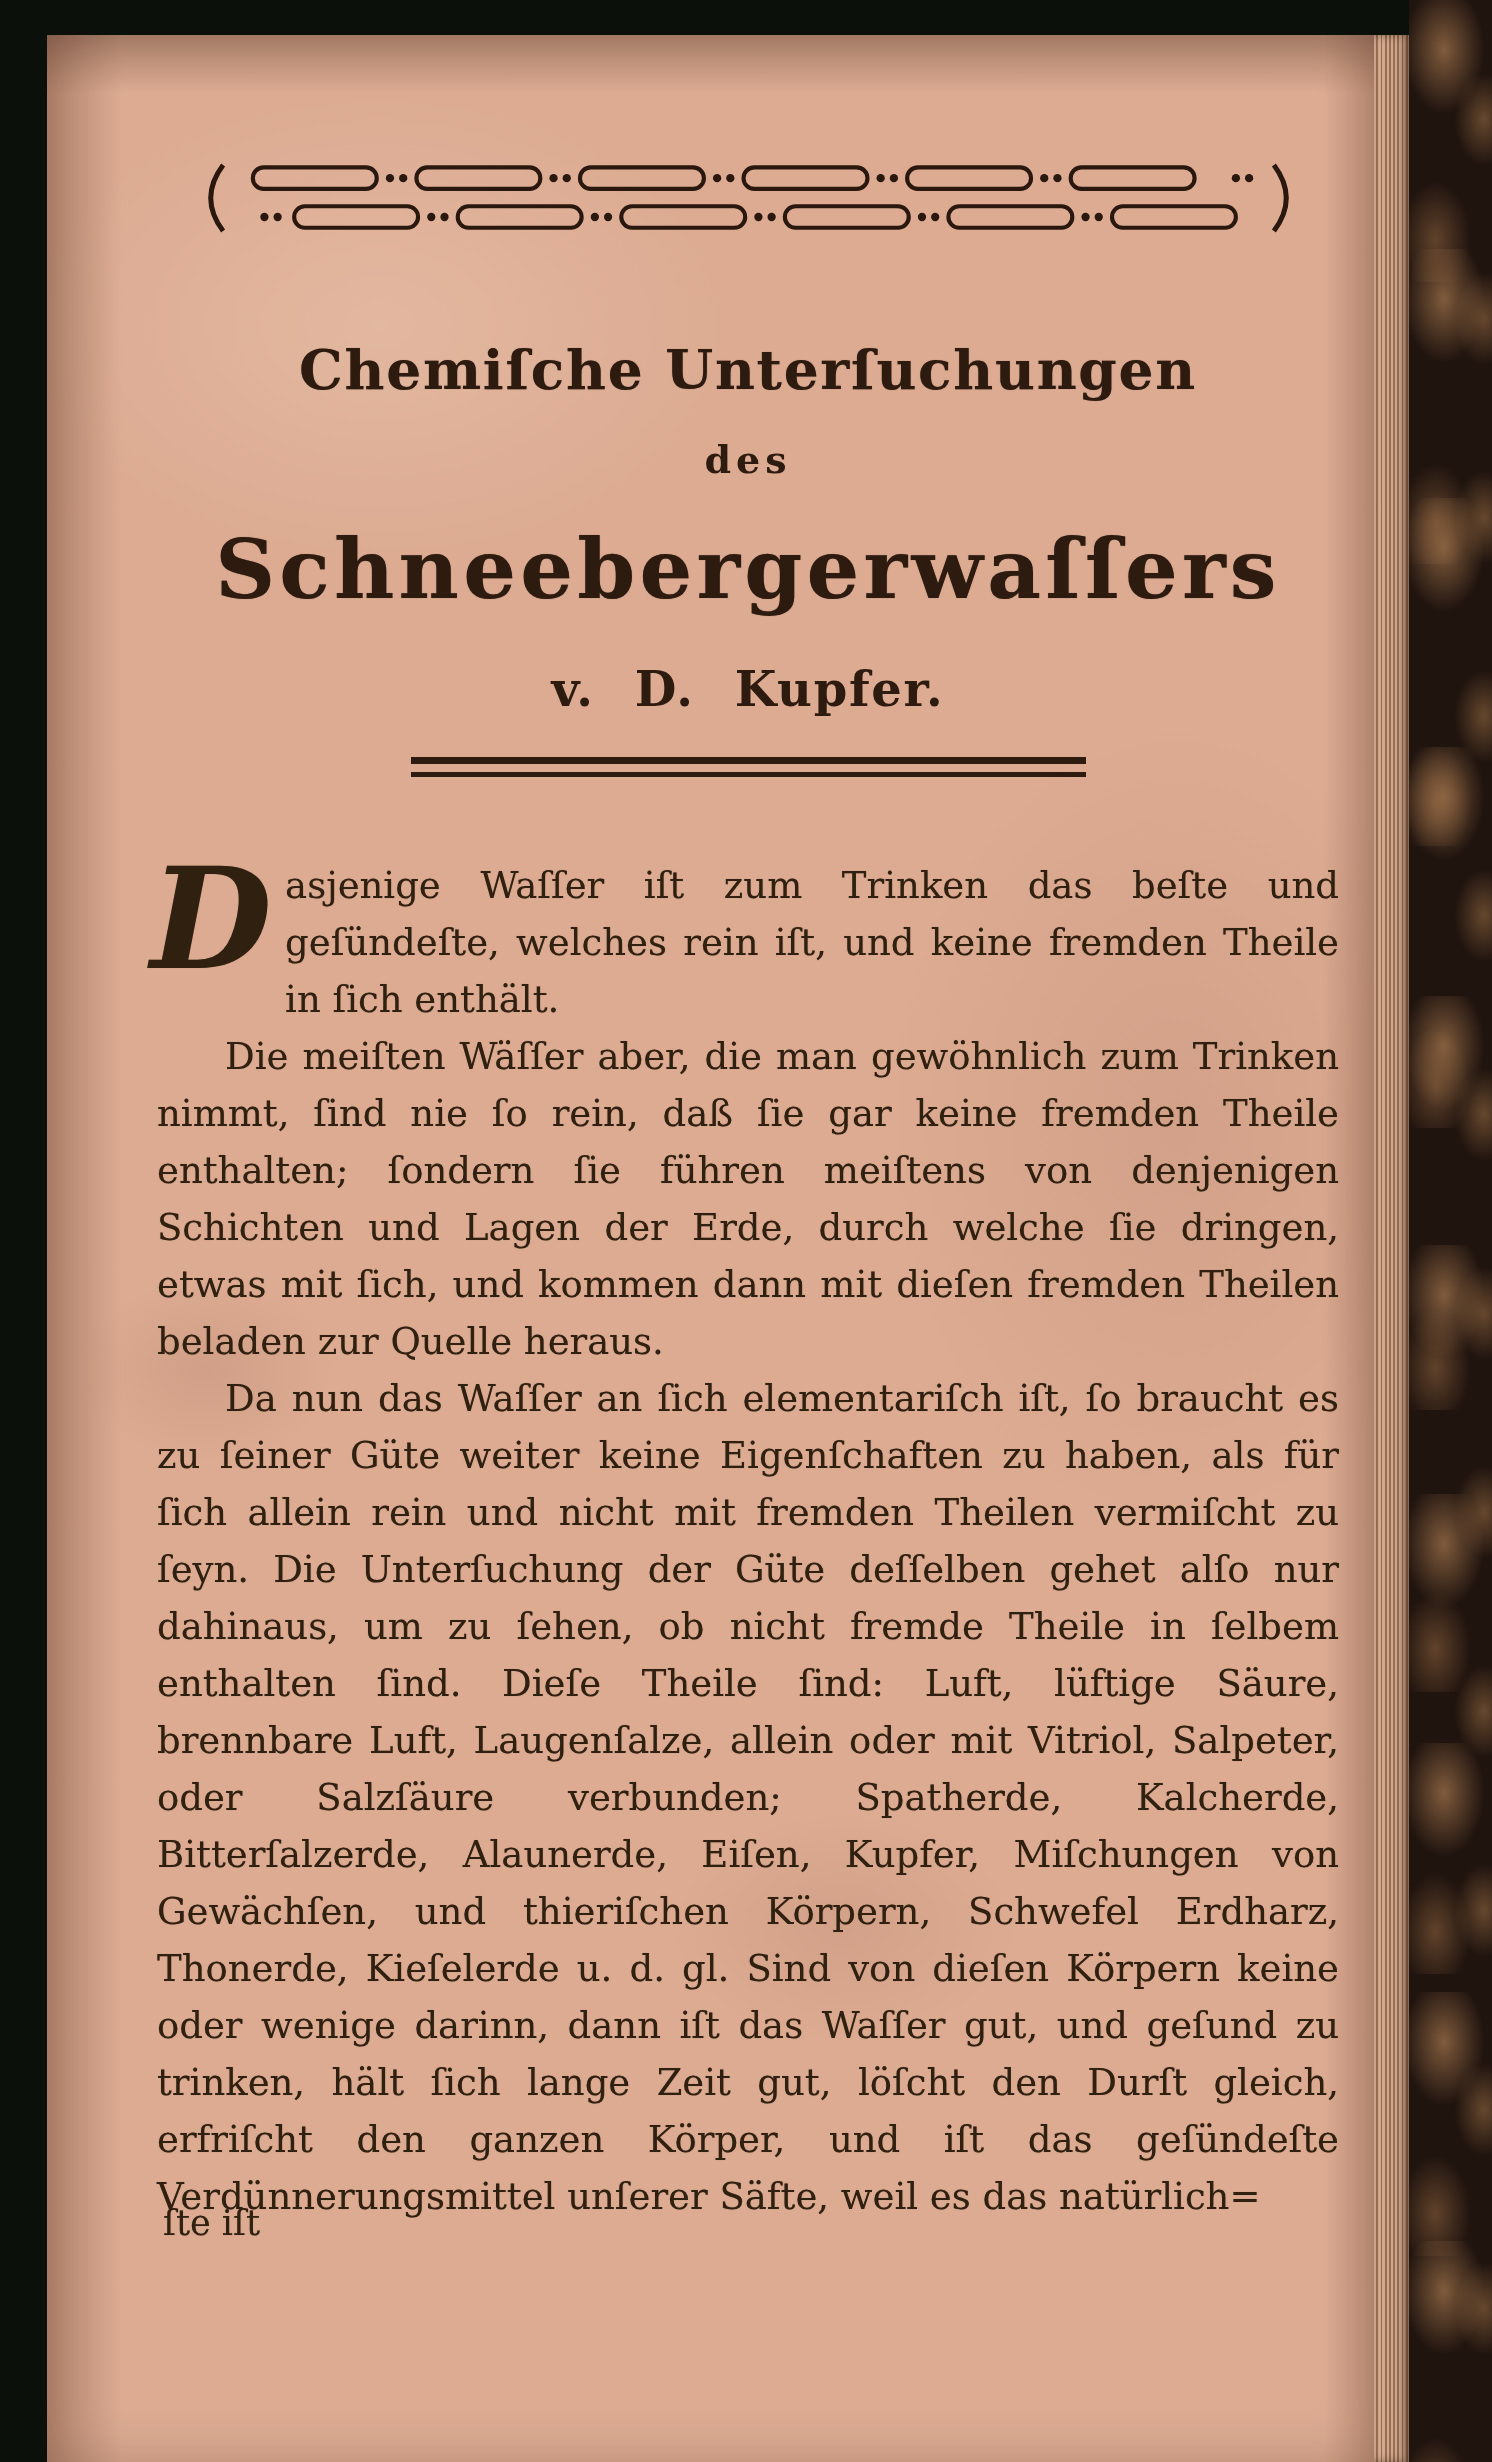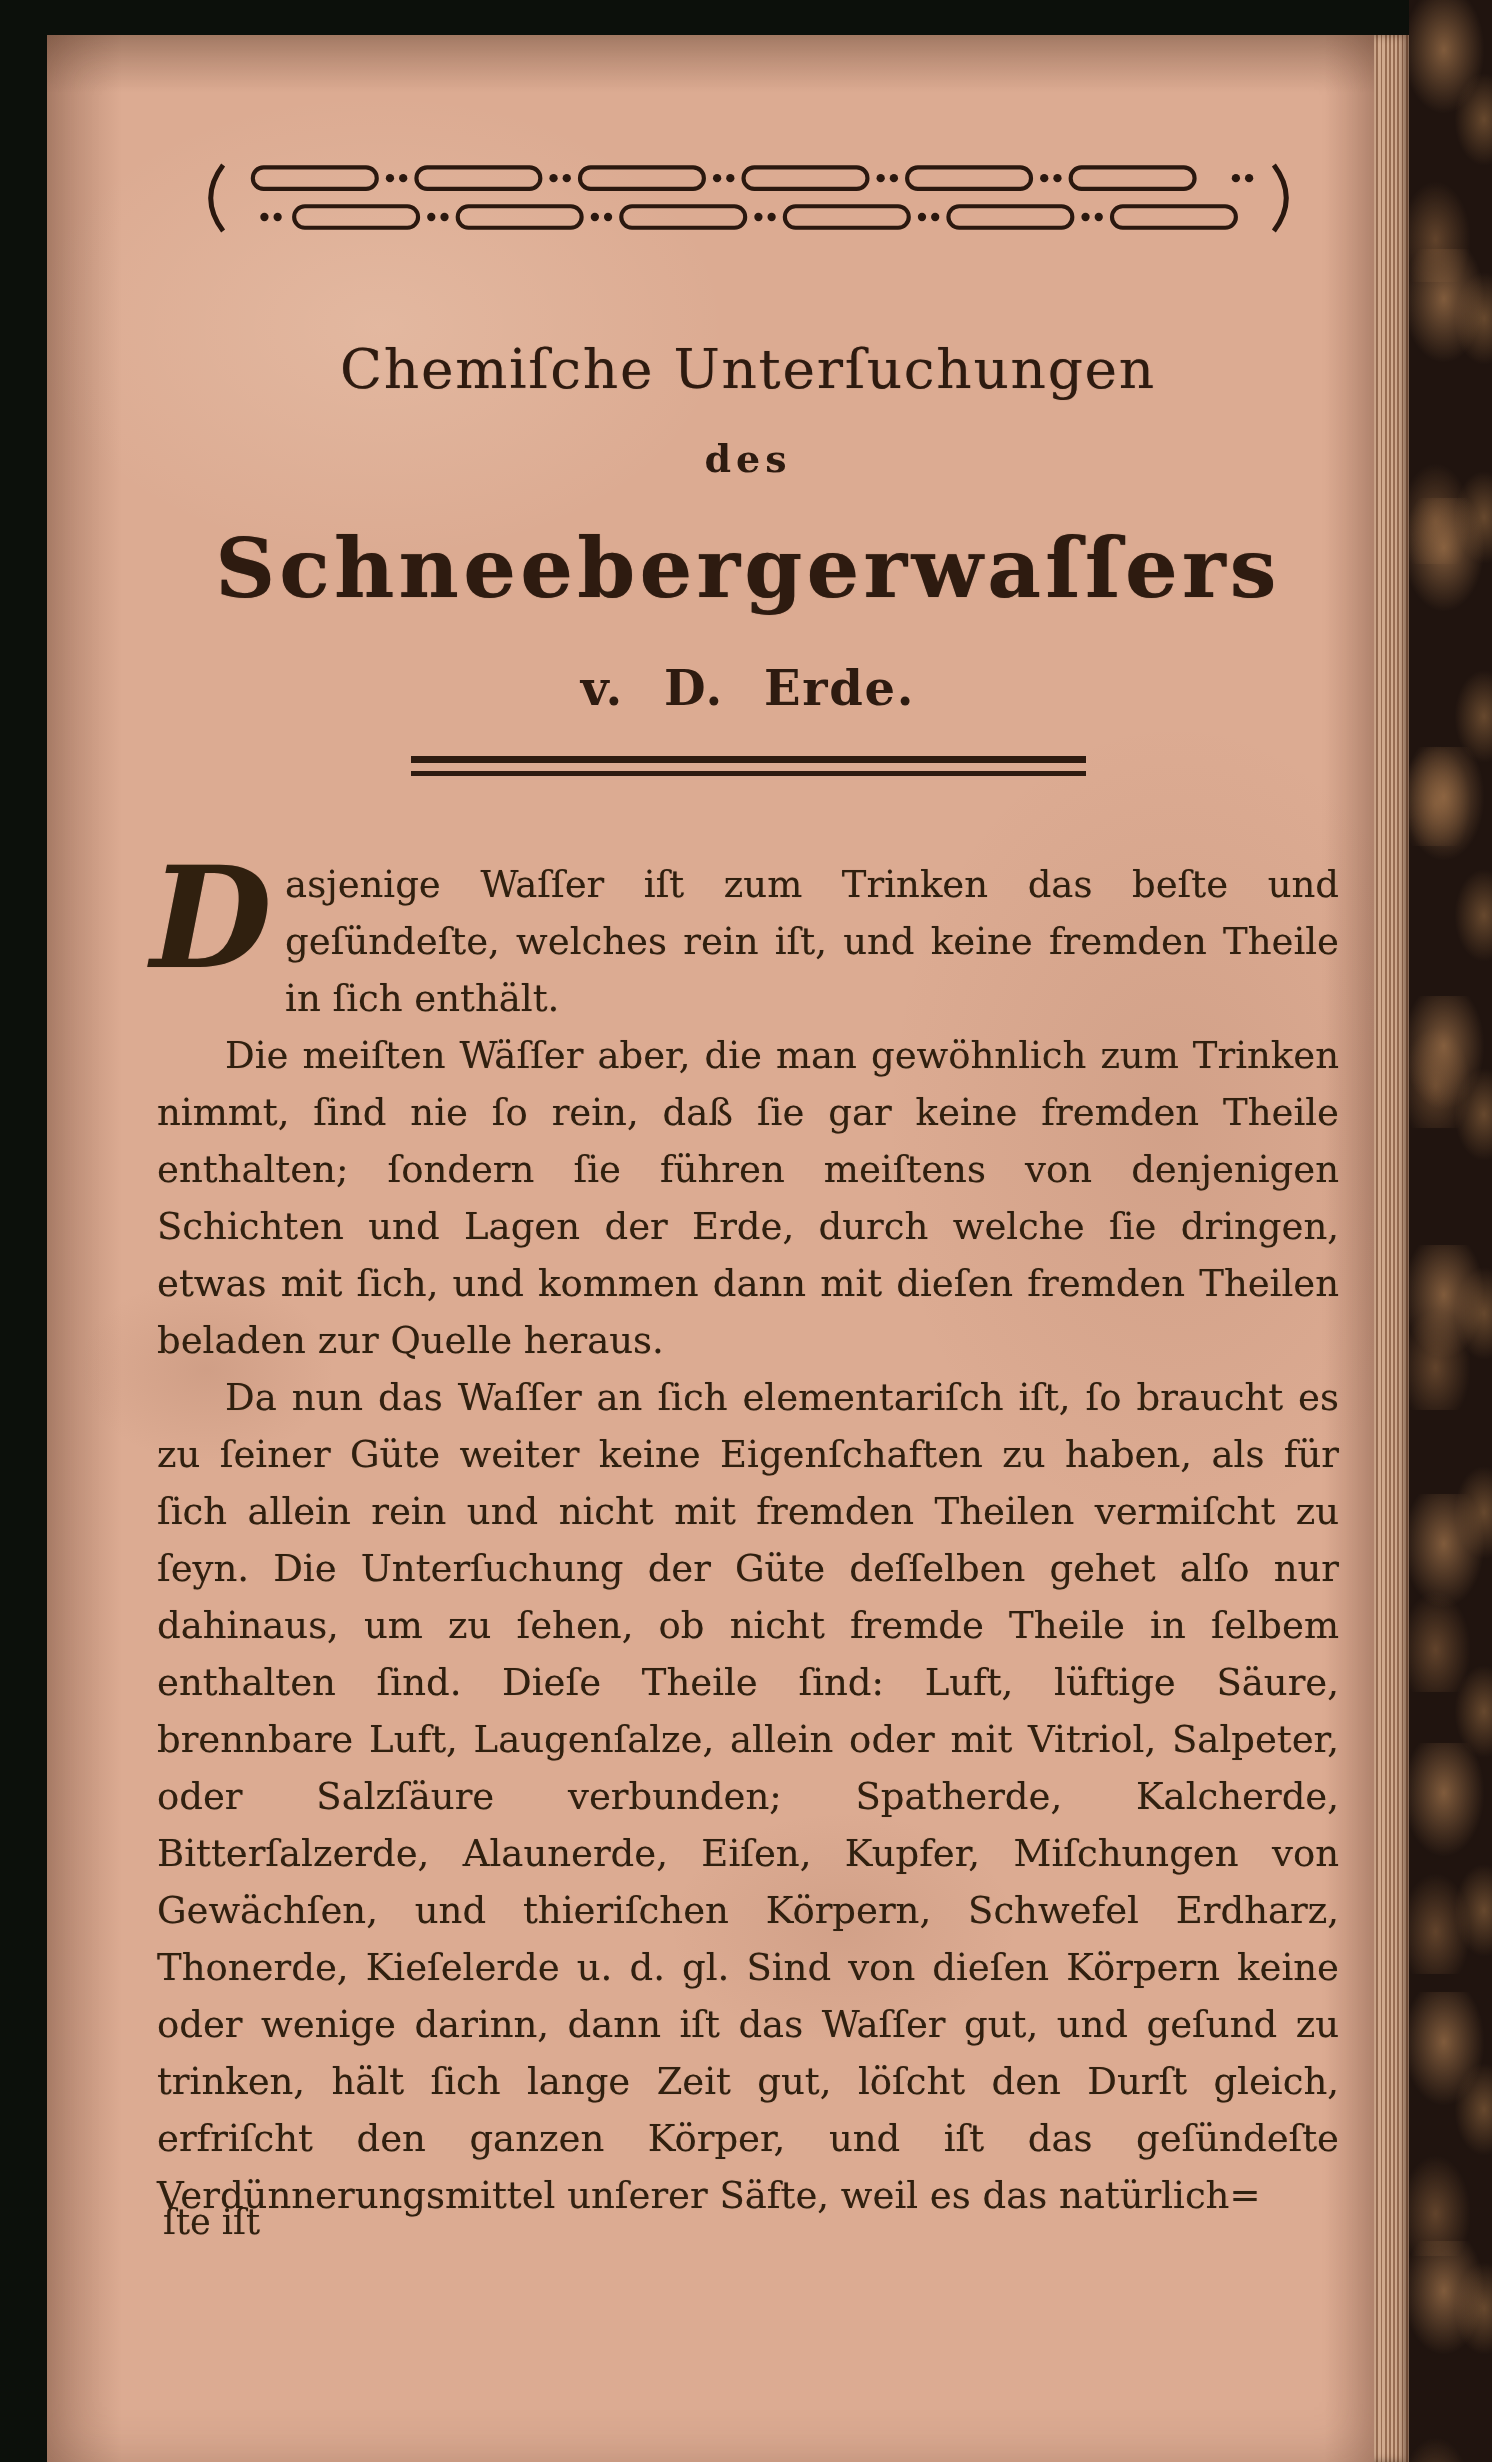--- a/index.html
+++ b/index.html
@@ -38,7 +38,7 @@
   
   .title-block{text-align:center;color:#2e1b10;}
   .t1{
-    font-size:55px;font-weight:400;letter-spacing:1.7px;
+    font-size:55px;font-weight:700;letter-spacing:1.7px;
     text-shadow:0 0 0.8px rgba(46,27,16,.55);
     margin:0 0 35px 0;
   }

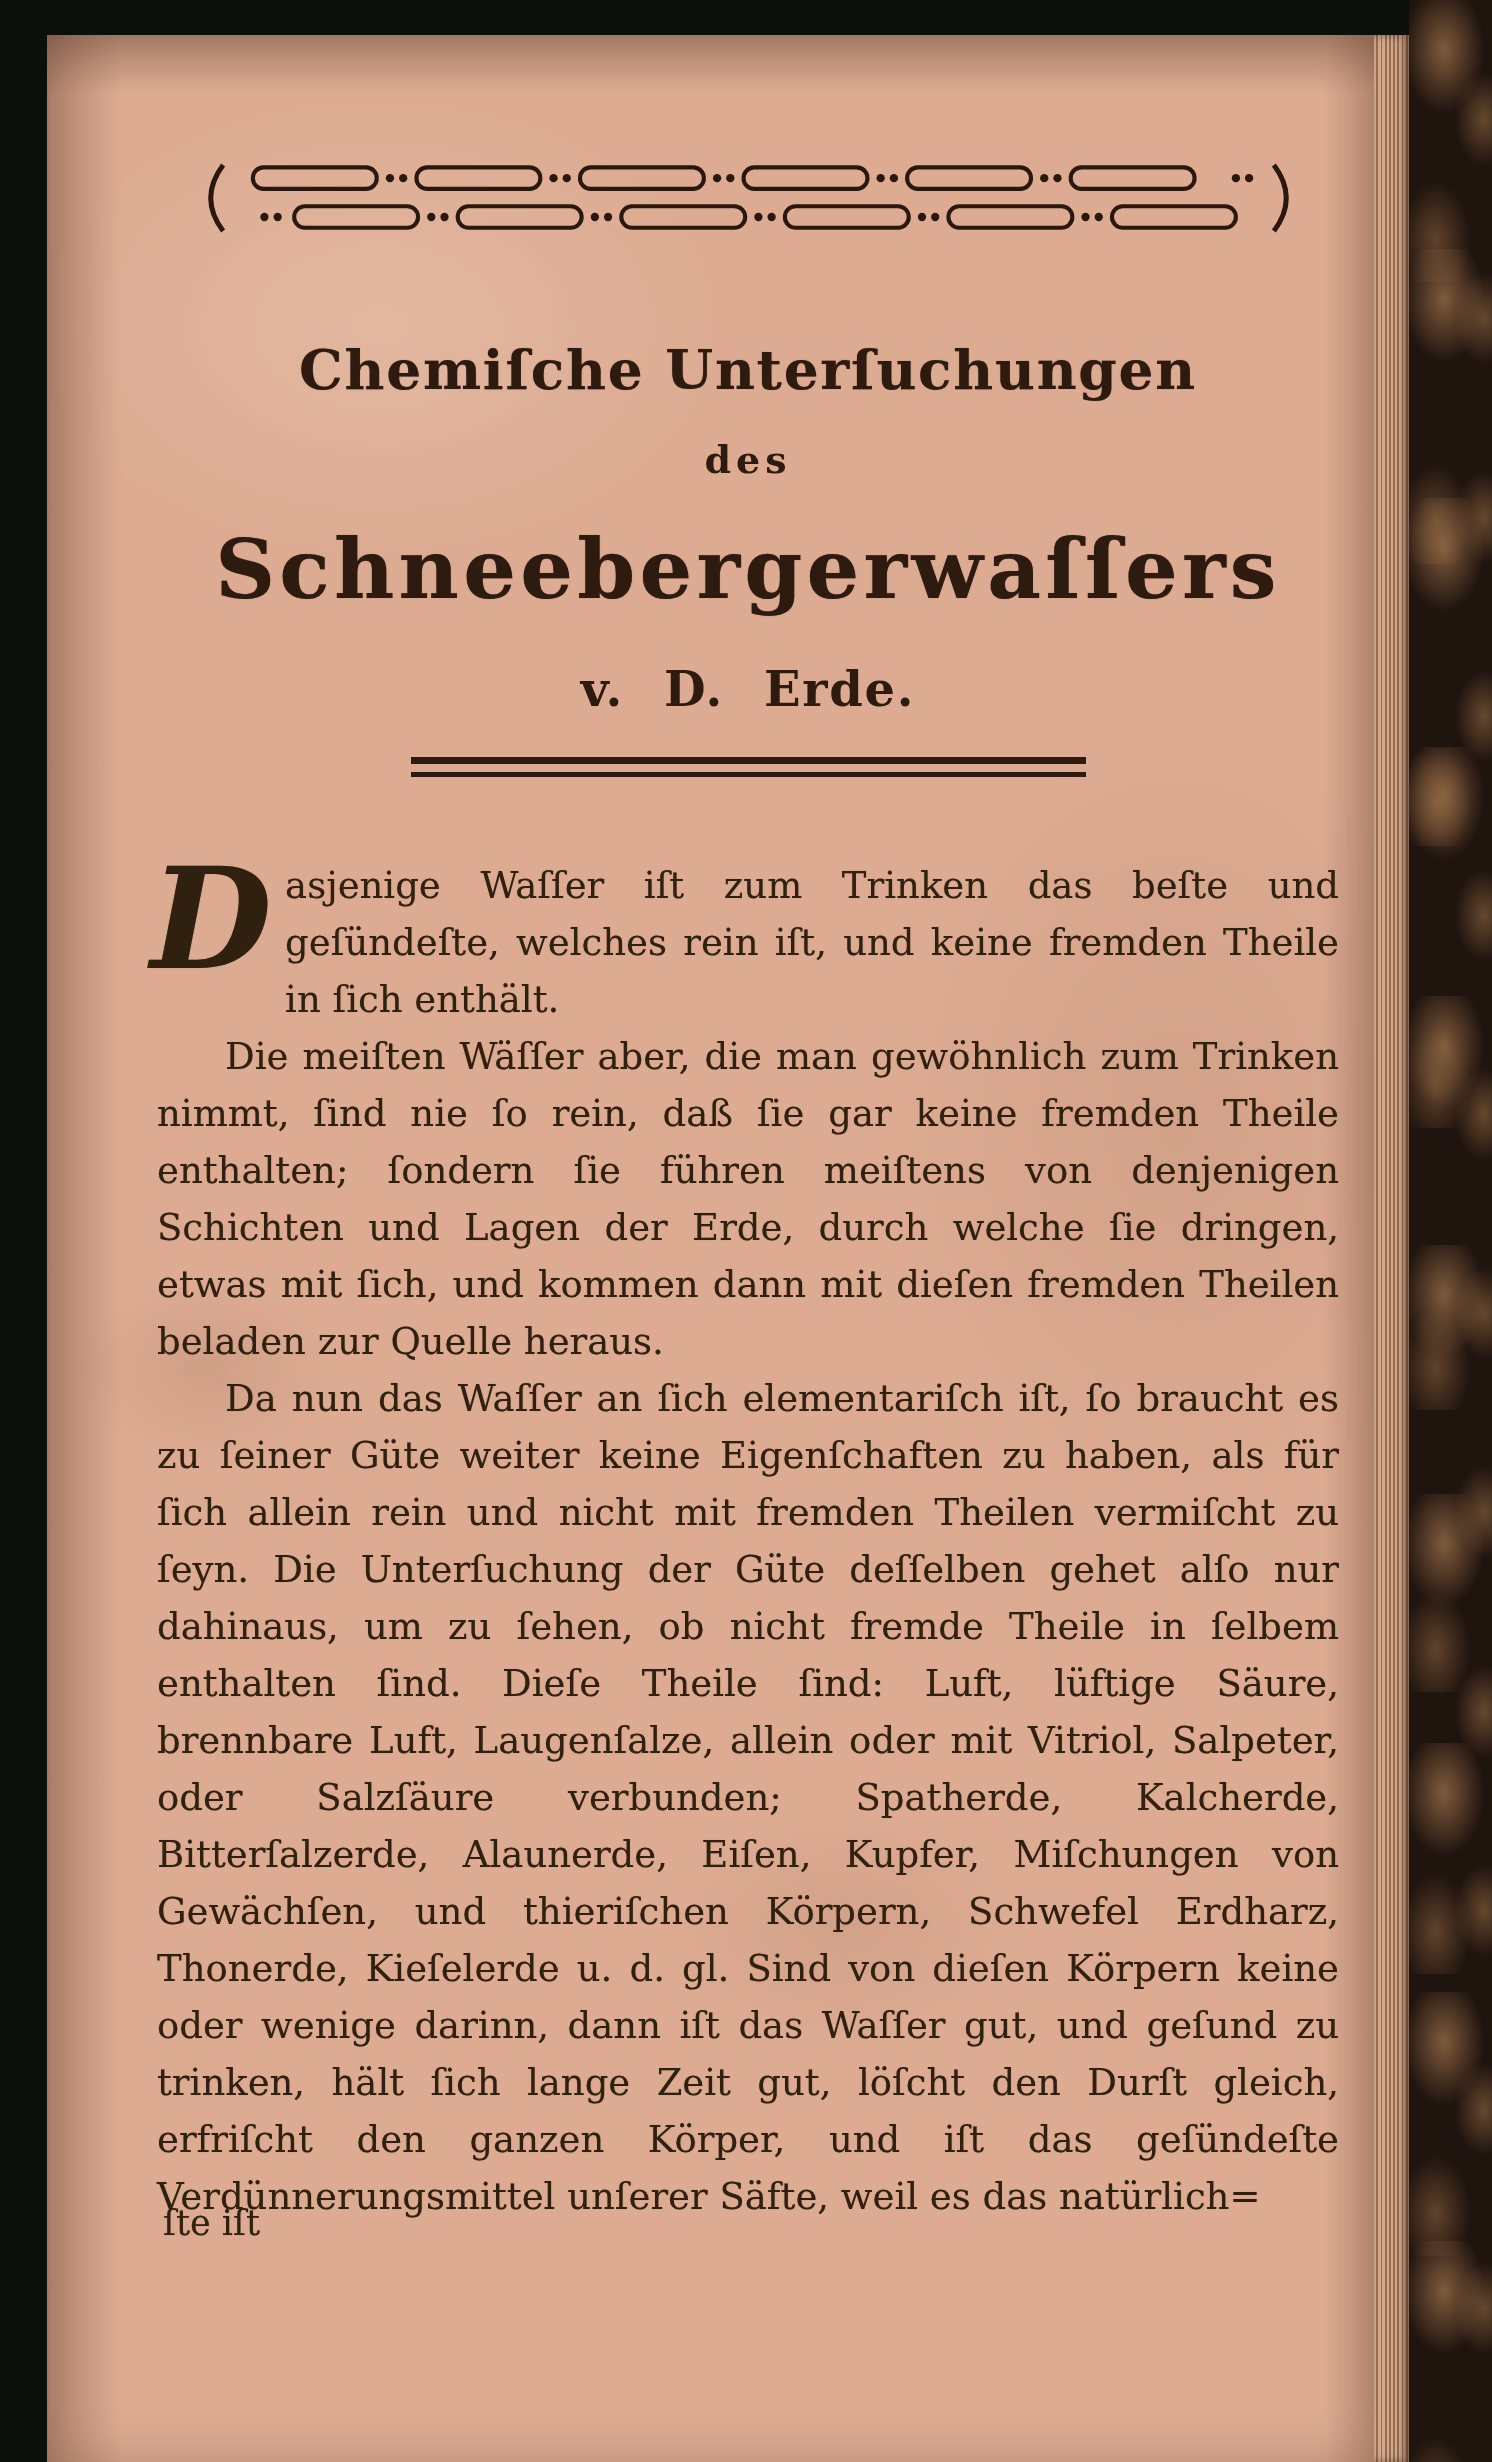--- a/index.html
+++ b/index.html
@@ -164,7 +164,7 @@
         <div class="t1">Chemiſche Unterſuchungen</div>
         <div class="t2">des</div>
         <div class="t3">Schneebergerwaſſers</div>
-        <div class="byline">v. D. Erde.</div>
+        <div class="byline">v. D. Kupfer.</div>
         <div class="double-rule"></div>
       </div>
 

